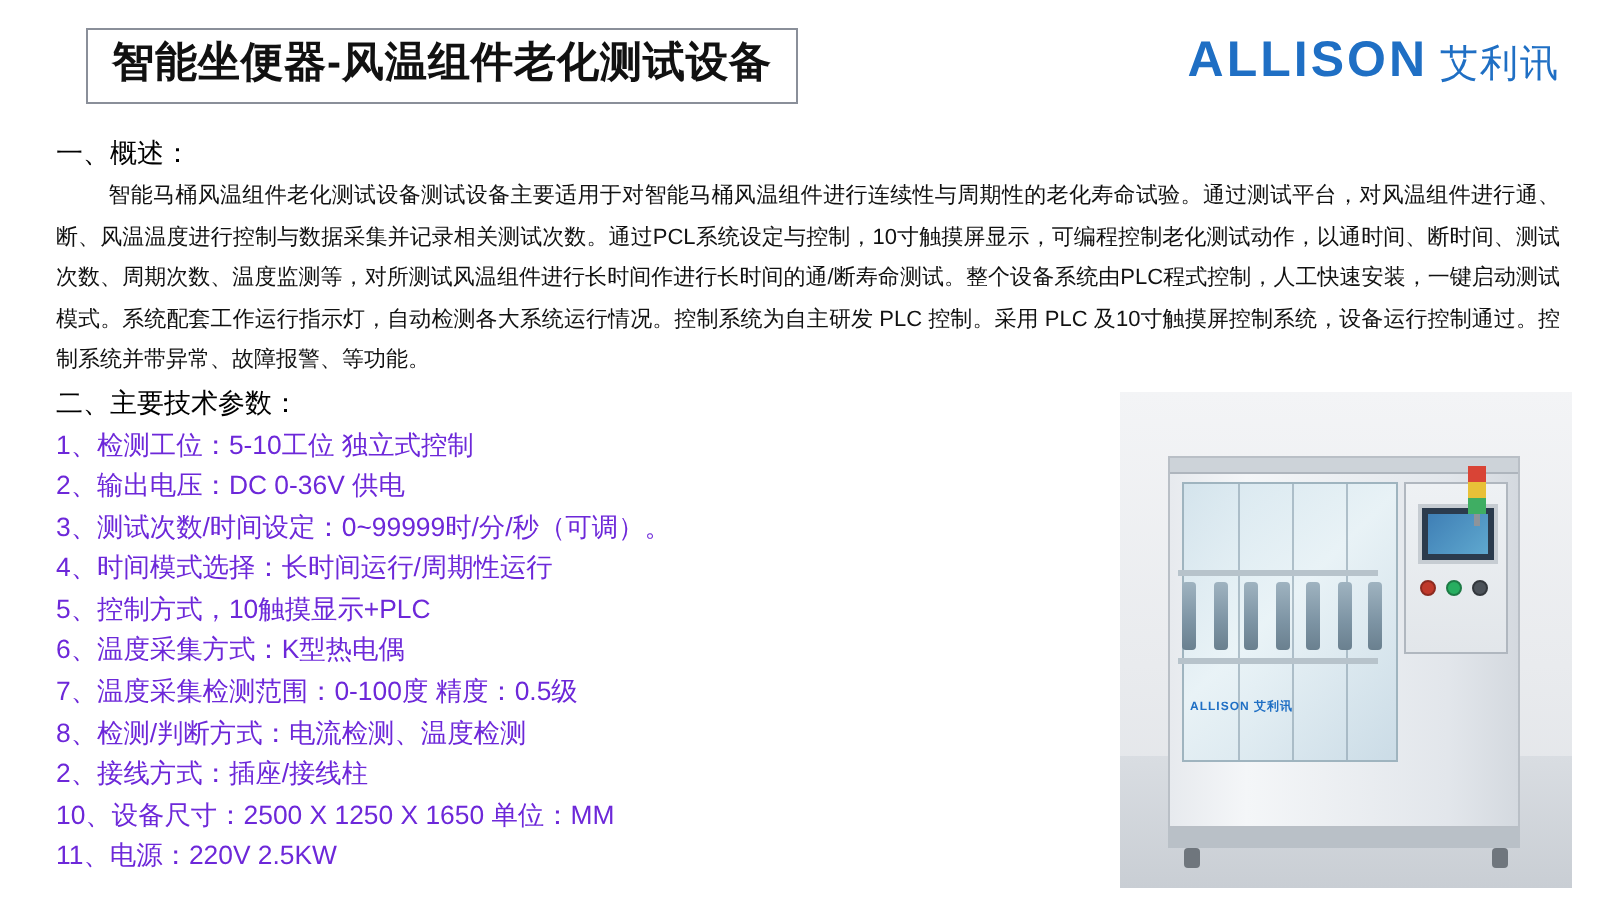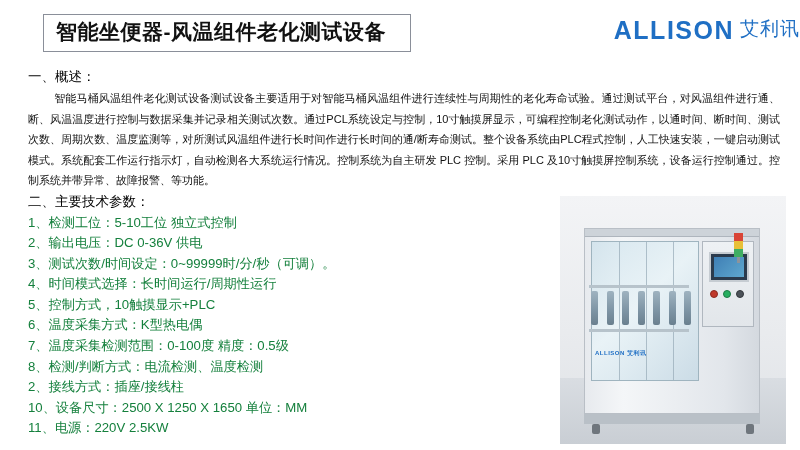--- a/index.html
+++ b/index.html
@@ -34,7 +34,7 @@
     left: 43px;
     top: 14px;
     border: 1px solid #8a8f99;
-    padding: 4px 24px 6px 12px;
+    padding: 4px 12px 6px 12px;
     background: #ffffff;
   }
   .title-text {

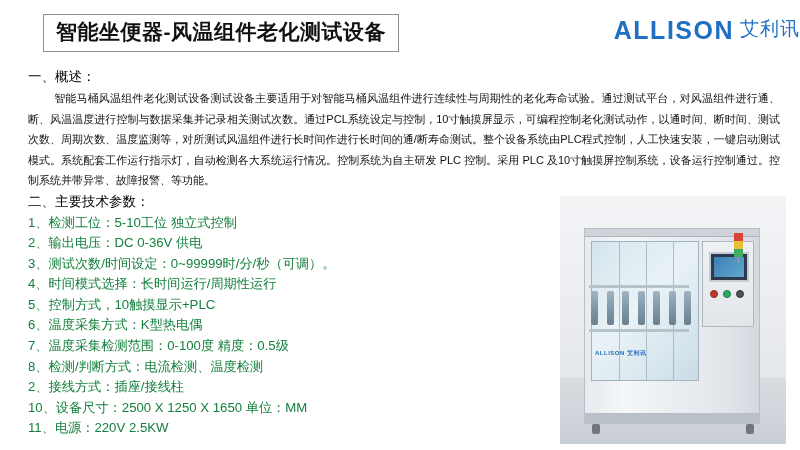--- a/index.html
+++ b/index.html
@@ -47,10 +47,10 @@
   }
   .brand {
     position: absolute;
-    right: 0;
+    right: 20px;
     top: 16px;
     display: flex;
-    align-items: flex-start;
+    align-items: flex-end;
     gap: 6px;
   }
   .brand-en {

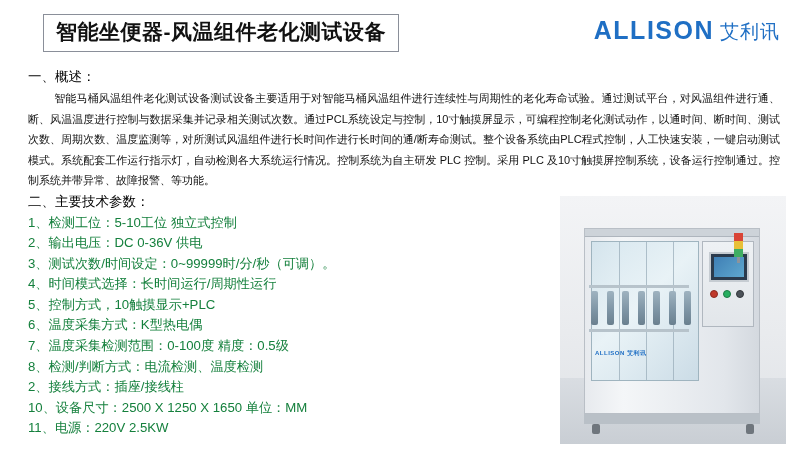--- a/index.html
+++ b/index.html
@@ -102,7 +102,7 @@
   .spec-list li {
     font-size: 13.2px;
     line-height: 20.6px;
-    color: #15803d;
+    color: #6d28d9;
     white-space: nowrap;
   }
 

